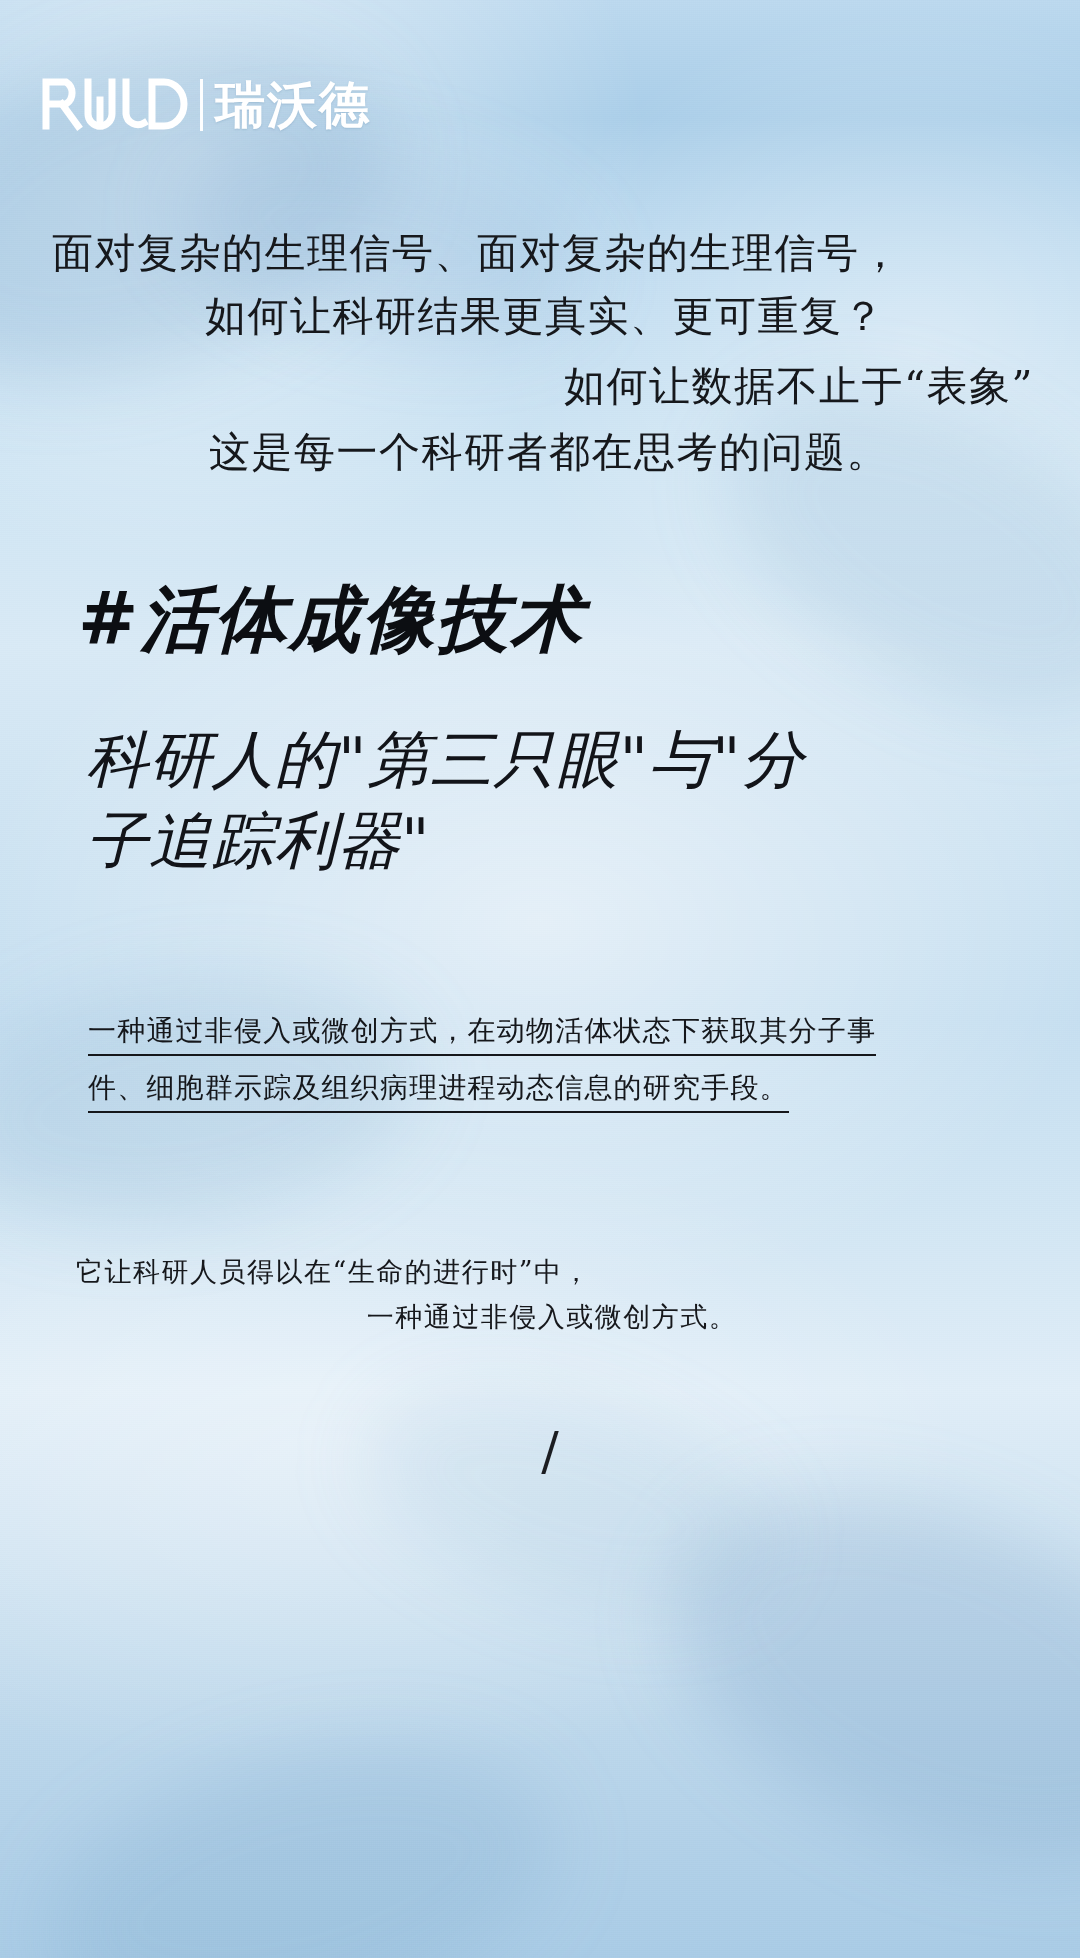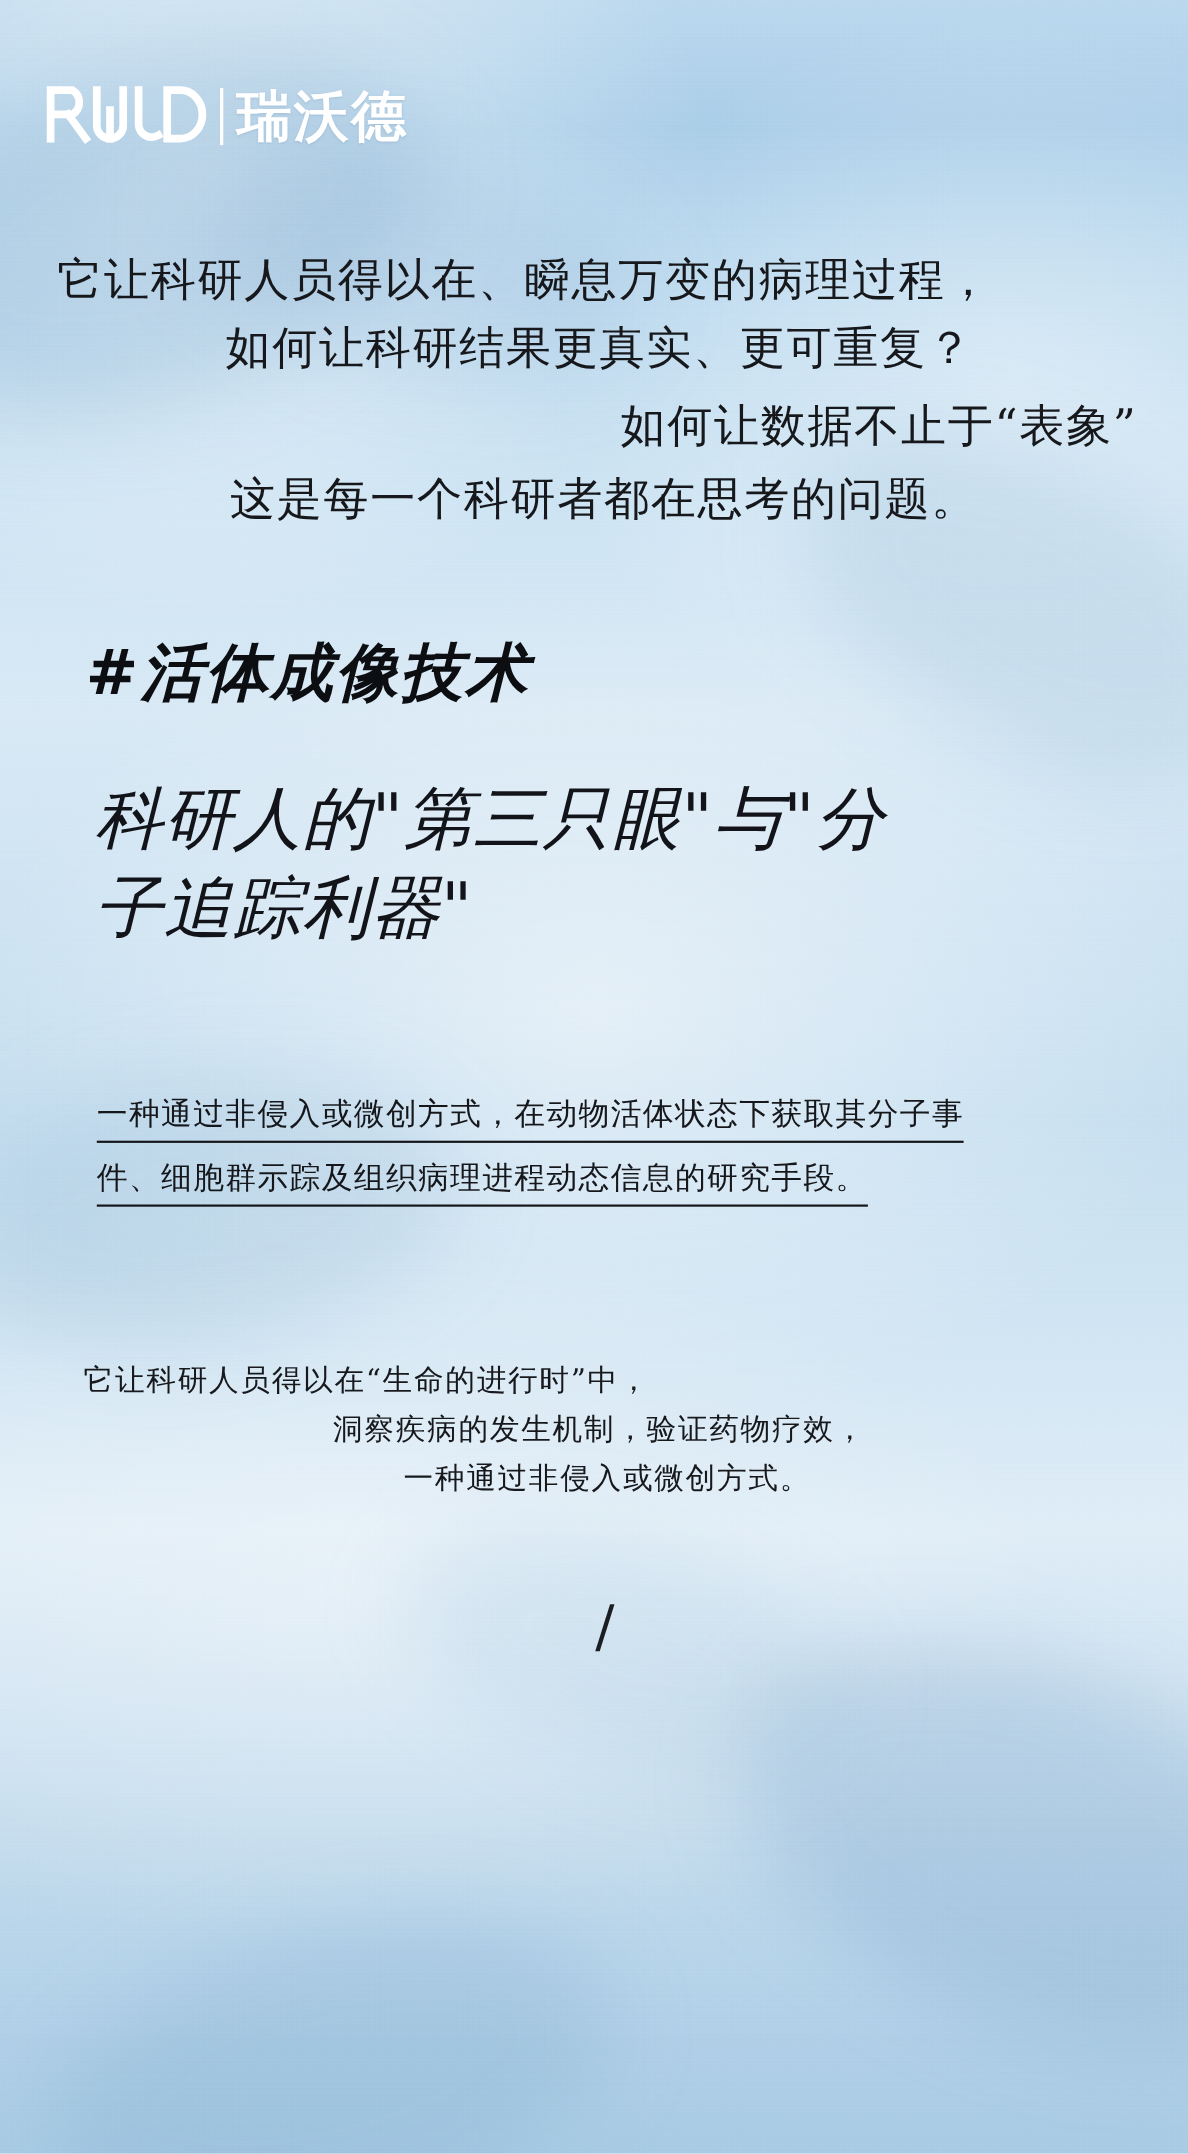--- a/index.html
+++ b/index.html
@@ -260,7 +260,7 @@
     </div>
 
     <div class="intro">
-      <span class="line line-1">它让科研人员得以在、瞬息万变的病理过程，</span>
+      <span class="line line-1">面对复杂的生理信号、面对复杂的生理信号，</span>
       <span class="line line-2">如何让科研结果更真实、更可重复？</span>
       <span class="line line-3">如何让数据不止于“表象”</span>
       <span class="line line-4">这是每一个科研者都在思考的问题。</span>

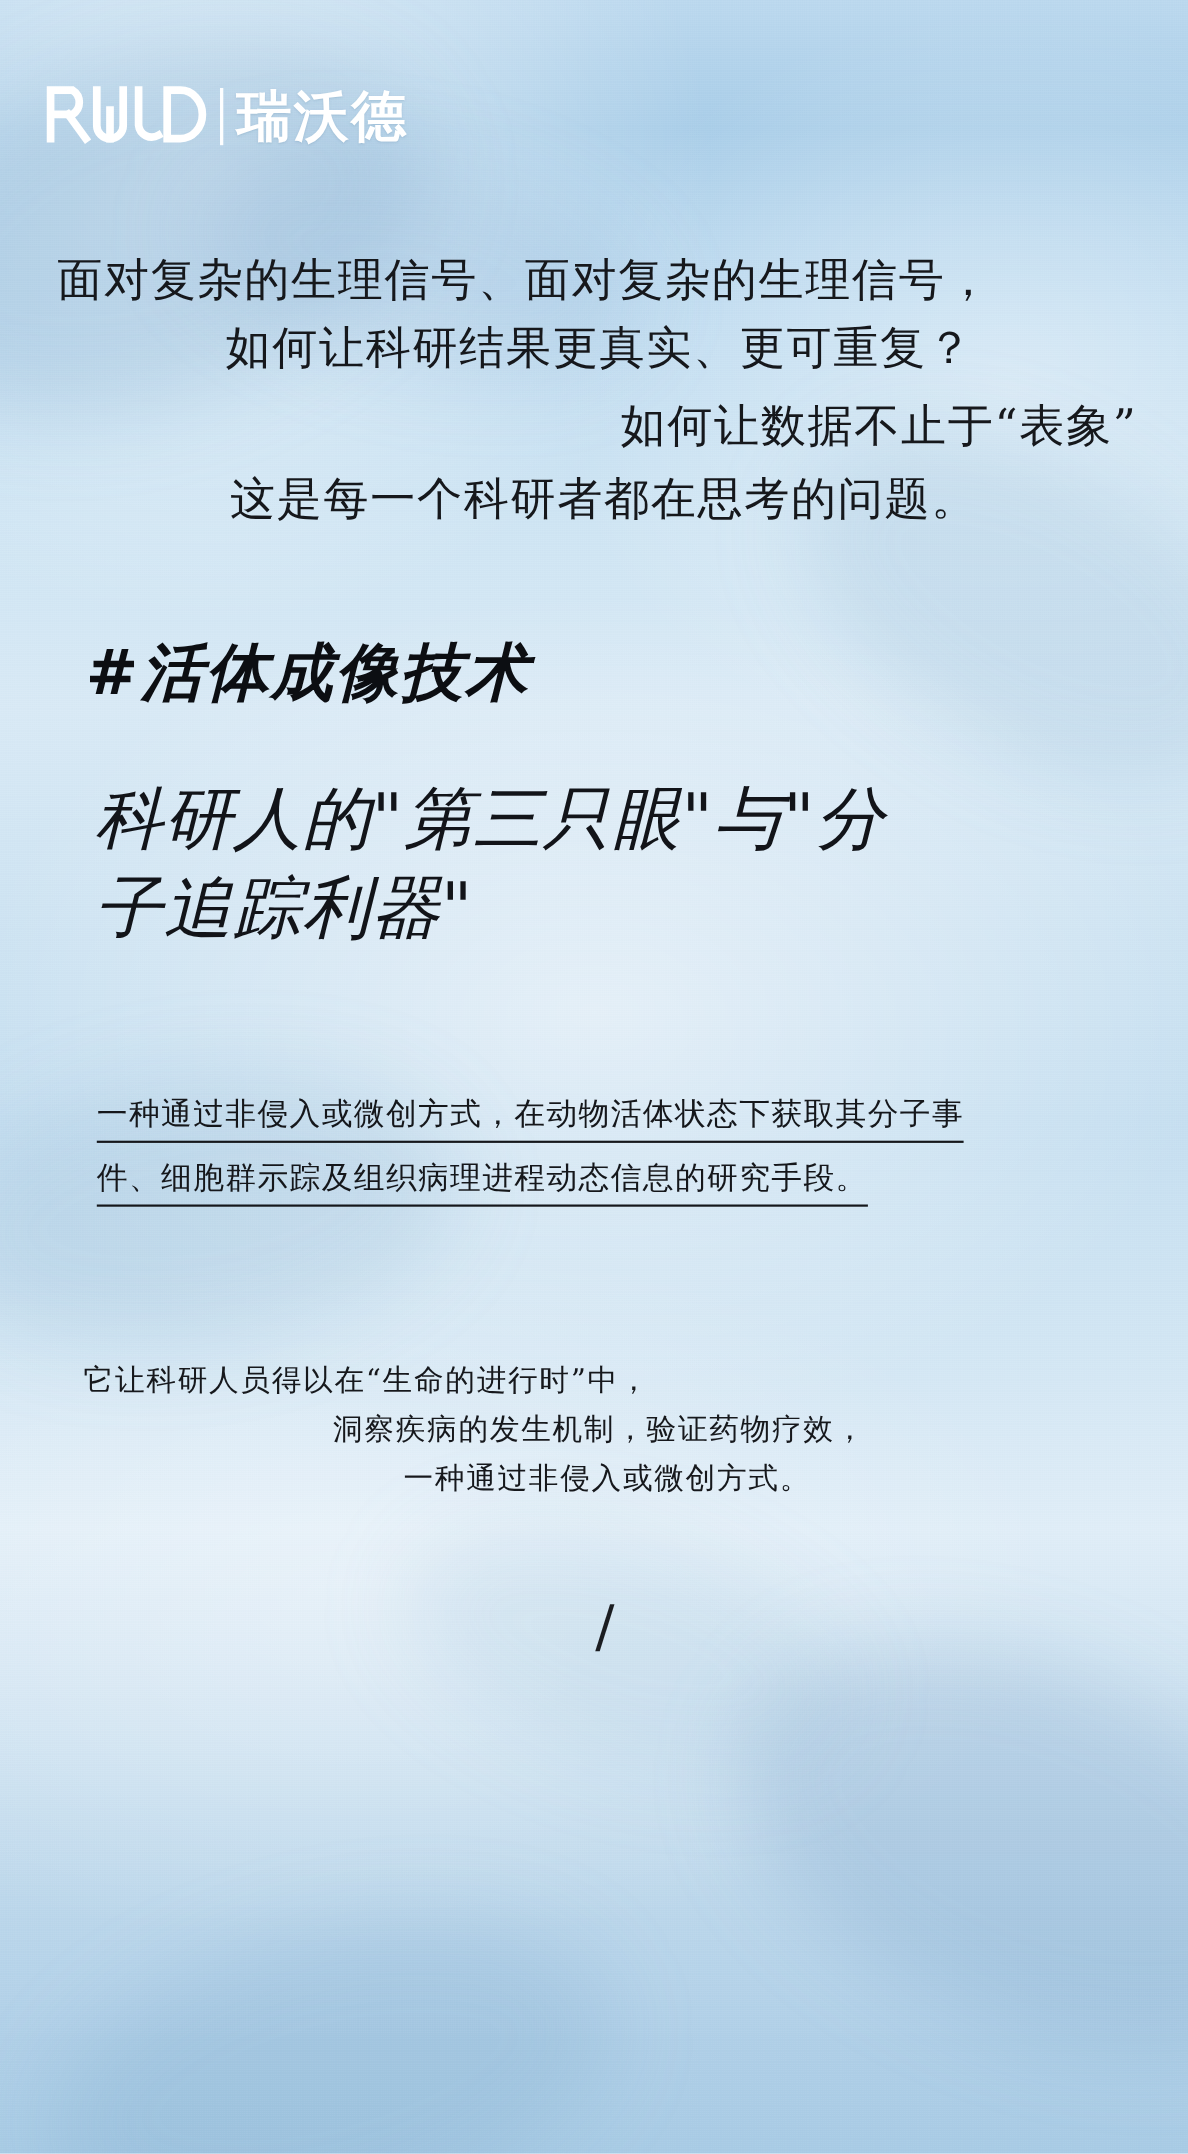--- a/index.html
+++ b/index.html
@@ -158,7 +158,7 @@
   .headline {
     margin: 92px 0 0 78px;
     font-family: "DejaVu Serif", "Liberation Serif", serif;
-    font-size: 57px;
+    font-size: 72px;
     font-weight: 700;
     font-style: italic;
     color: #0c0e12;

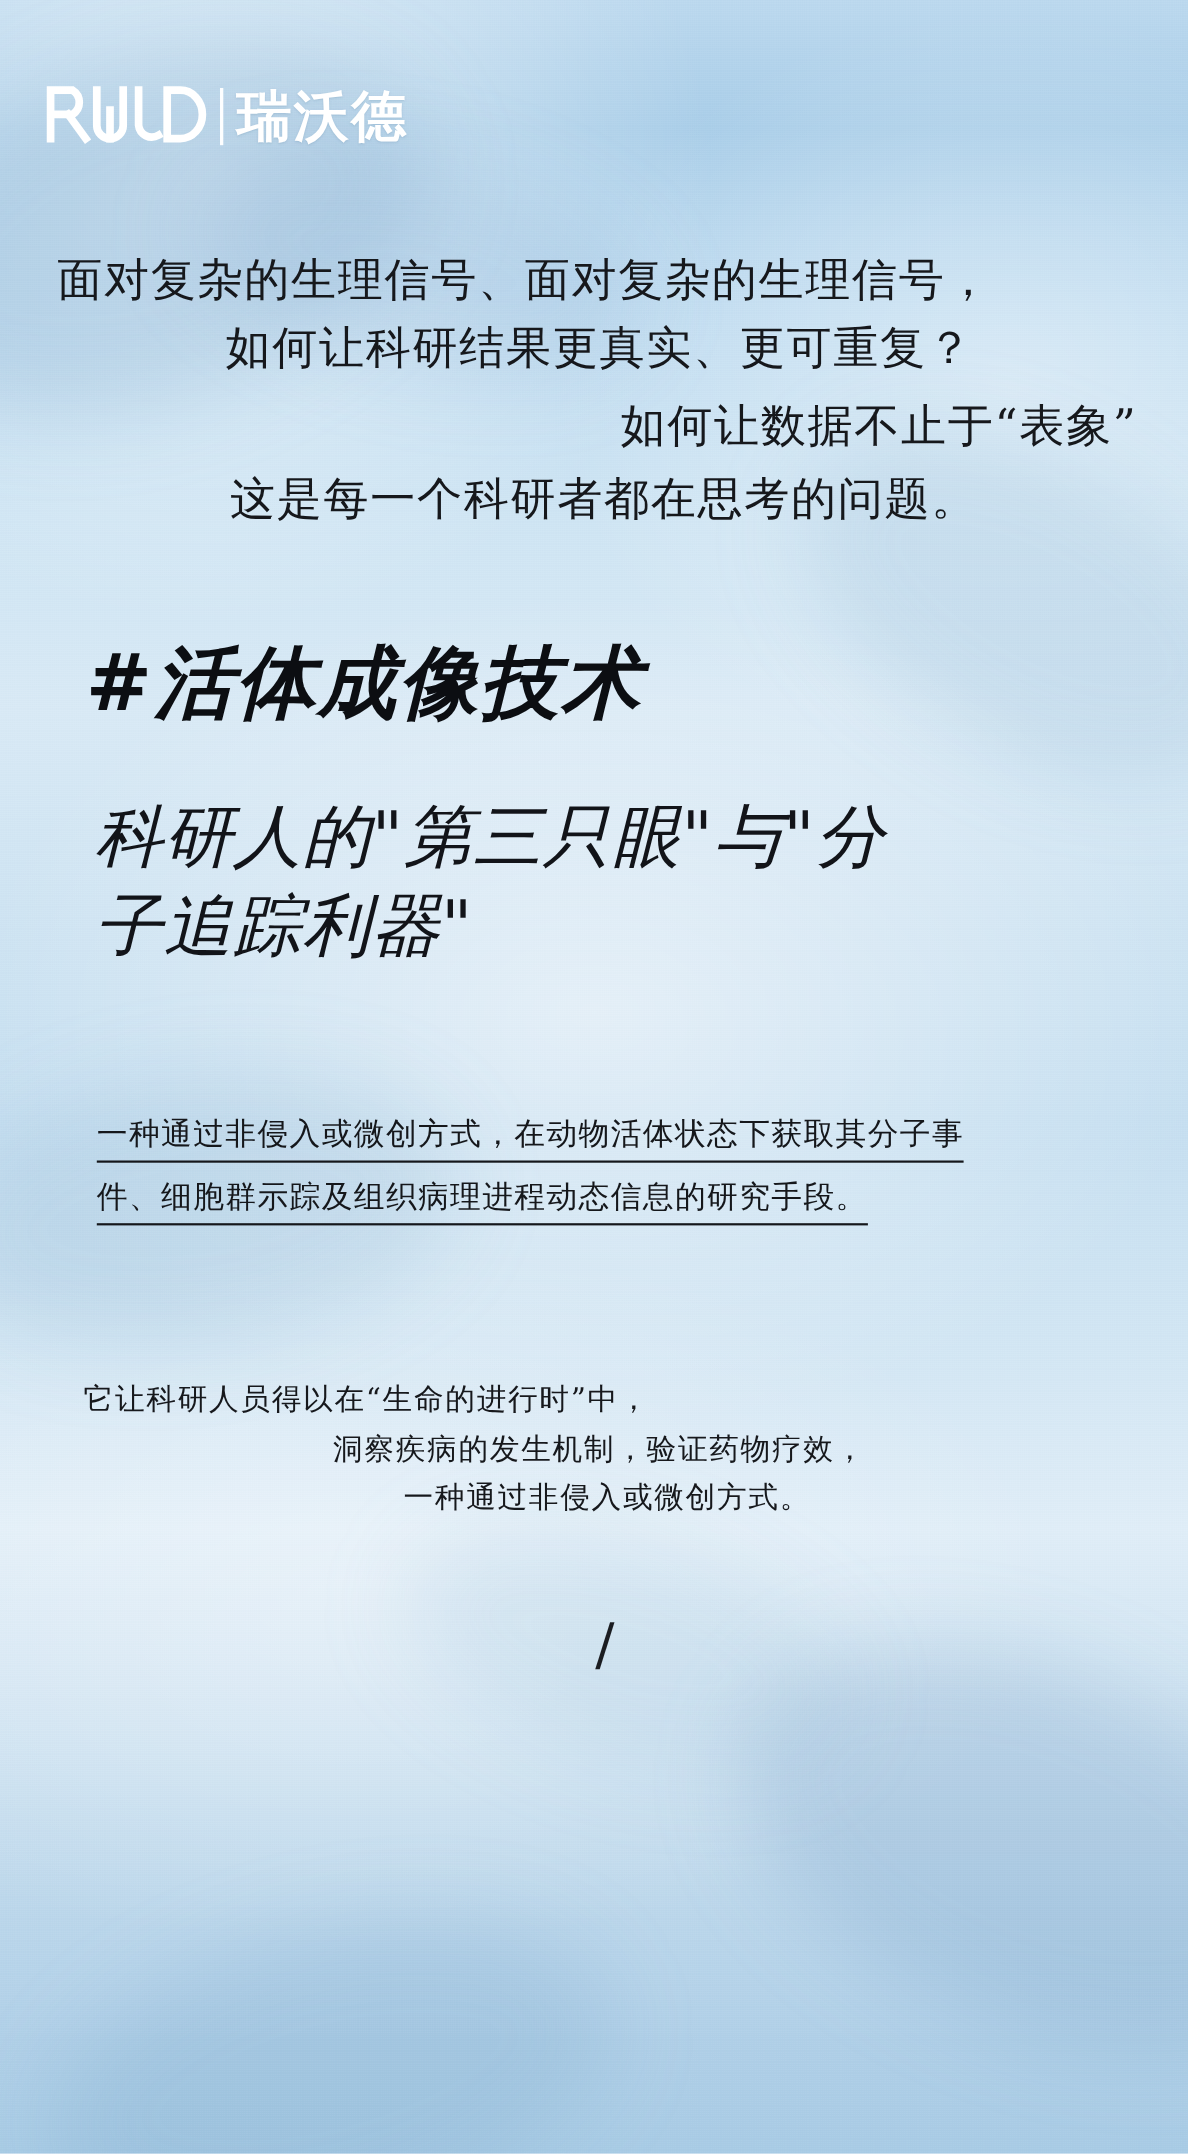--- a/index.html
+++ b/index.html
@@ -276,7 +276,6 @@
 
     <div class="closing">
       <span class="line cl-1">它让科研人员得以在“生命的进行时”中，</span>
-      <span class="line cl-2">洞察疾病的发生机制，验证药物疗效，</span>
       <span class="line cl-3">一种通过非侵入或微创方式。</span>
     </div>
 

